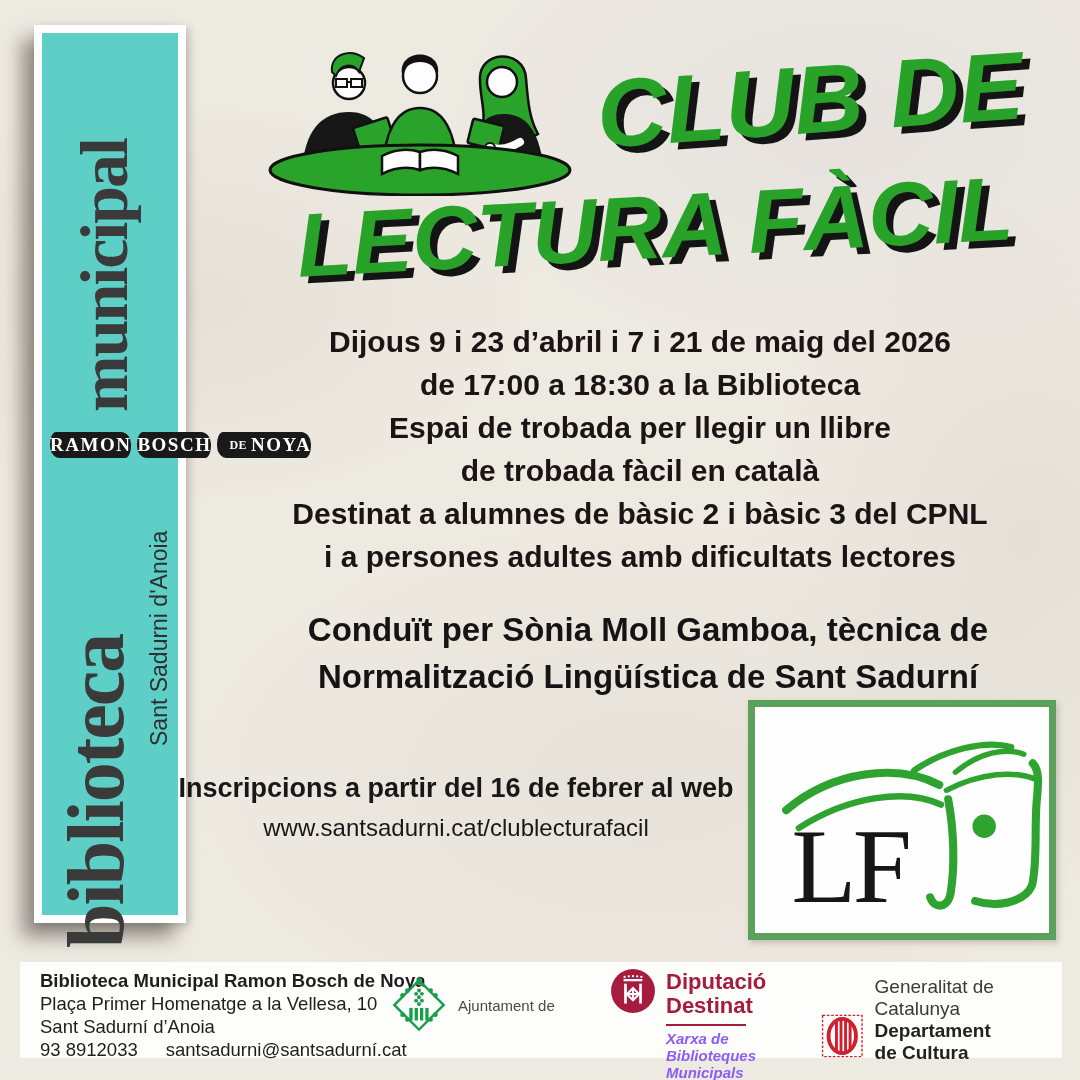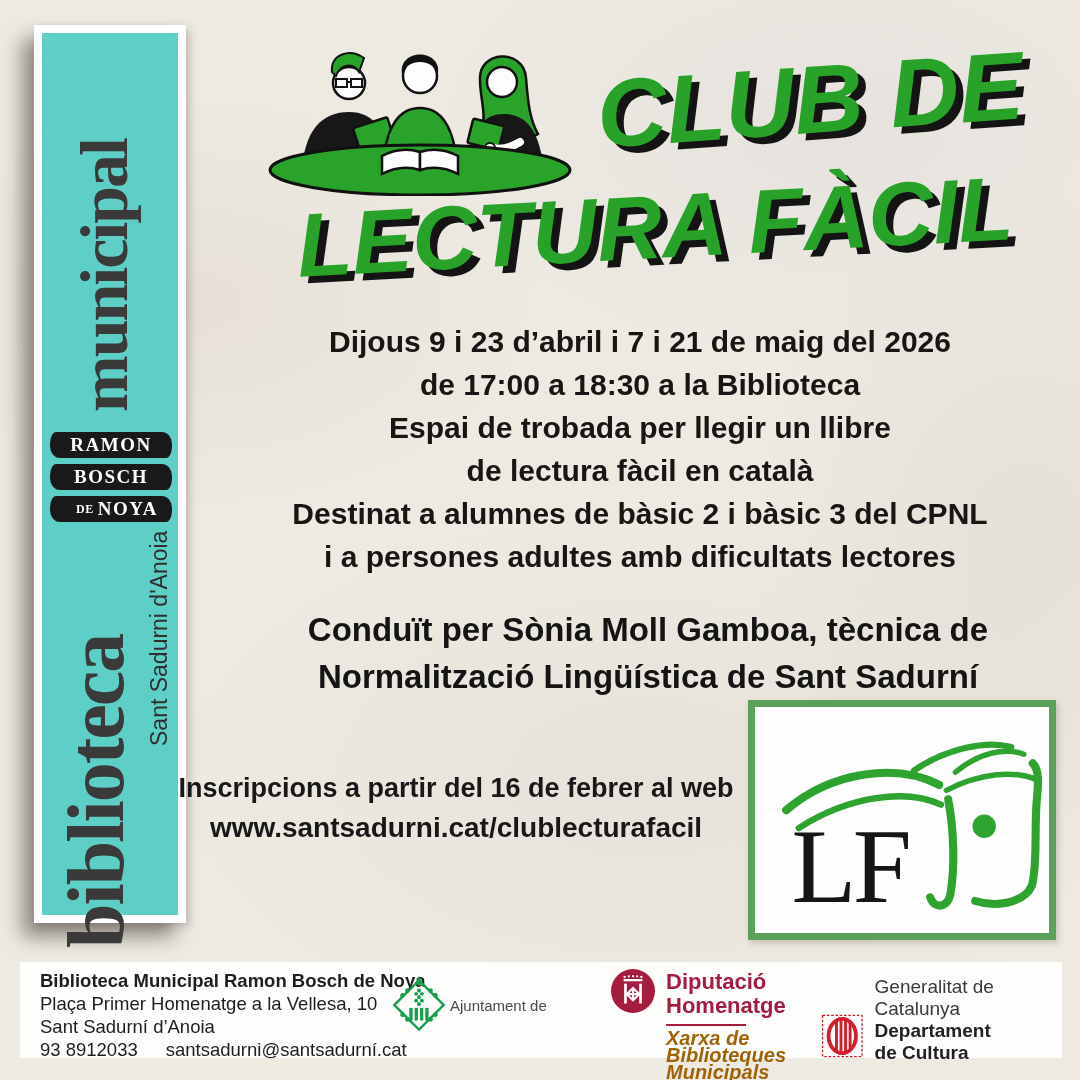--- a/index.html
+++ b/index.html
@@ -21,7 +21,7 @@
   .v-municipal{left:70px;top:412px;font-family:"Liberation Serif",serif;font-weight:bold;font-size:68px;letter-spacing:-2px;}
   .v-biblioteca{left:56px;top:948px;font-family:"Liberation Serif",serif;font-weight:bold;font-size:80px;letter-spacing:-2px;}
   .v-city{left:148px;top:746px;font-size:23px;color:#2f2f2f;}
-  .badges{position:absolute;left:50px;top:432px;width:122px;display:flex;flex-direction:column;gap:6px;}
+  .badges{position:absolute;left:50px;top:432px;width:122px;display:flex;flex-direction:row;gap:6px;align-items:center;}
   .badge{height:26px;background:#191919;color:#fff;display:flex;align-items:center;justify-content:center;
     font-family:"Liberation Serif",serif;font-weight:bold;font-size:19px;letter-spacing:1.5px;
     border-radius:6px 10px 6px 10px / 12px;}

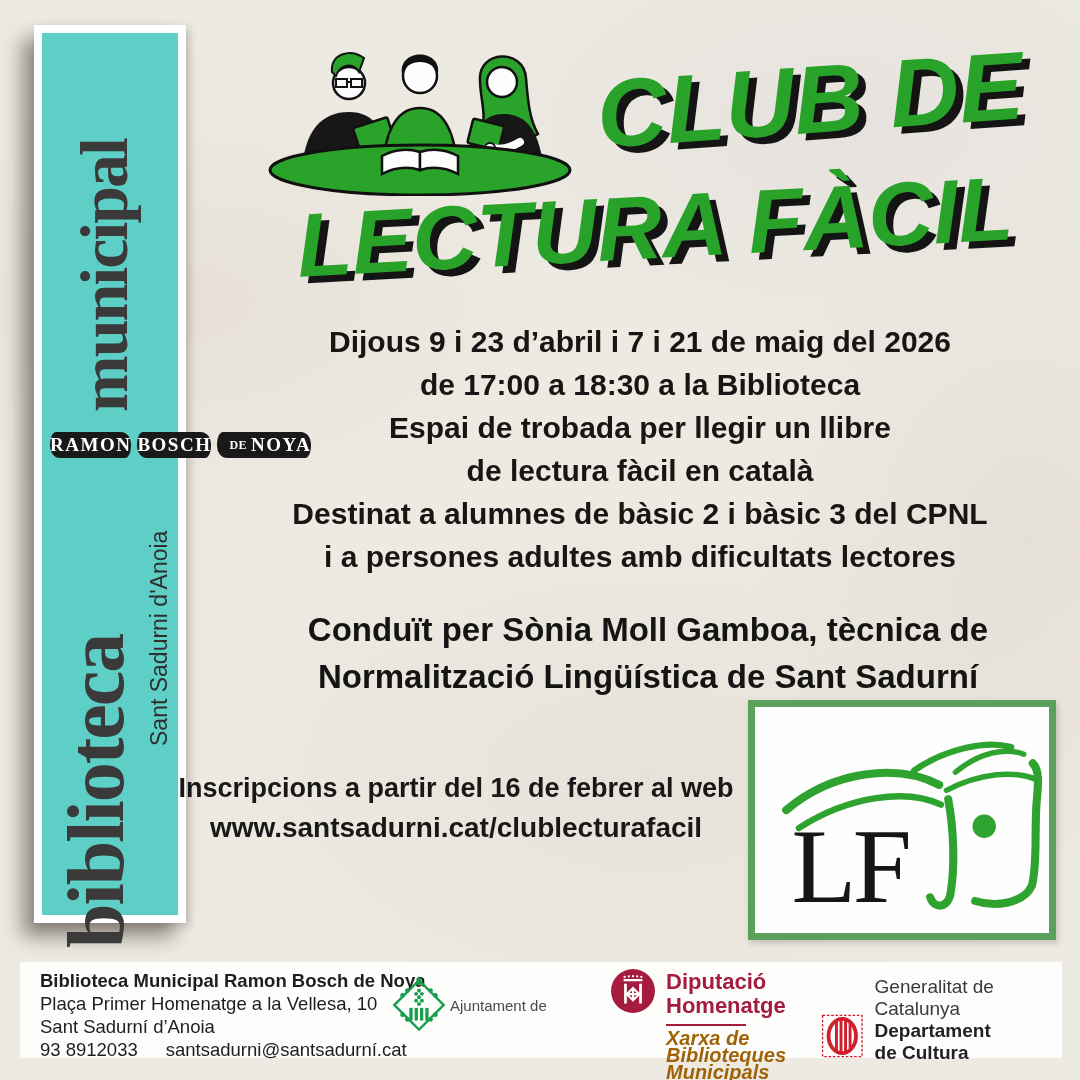--- a/index.html
+++ b/index.html
@@ -124,7 +124,7 @@
     <div>Dijous 9 i 23 d’abril i 7 i 21 de maig del 2026</div>
     <div>de 17:00 a 18:30 a la Biblioteca</div>
     <div>Espai de trobada per llegir un llibre</div>
-    <div>de lectura fàcil en català</div>
+    <div>de trobada fàcil en català</div>
     <div>Destinat a alumnes de bàsic 2 i bàsic 3 del CPNL</div>
     <div>i a persones adultes amb dificultats lectores</div>
   </div>

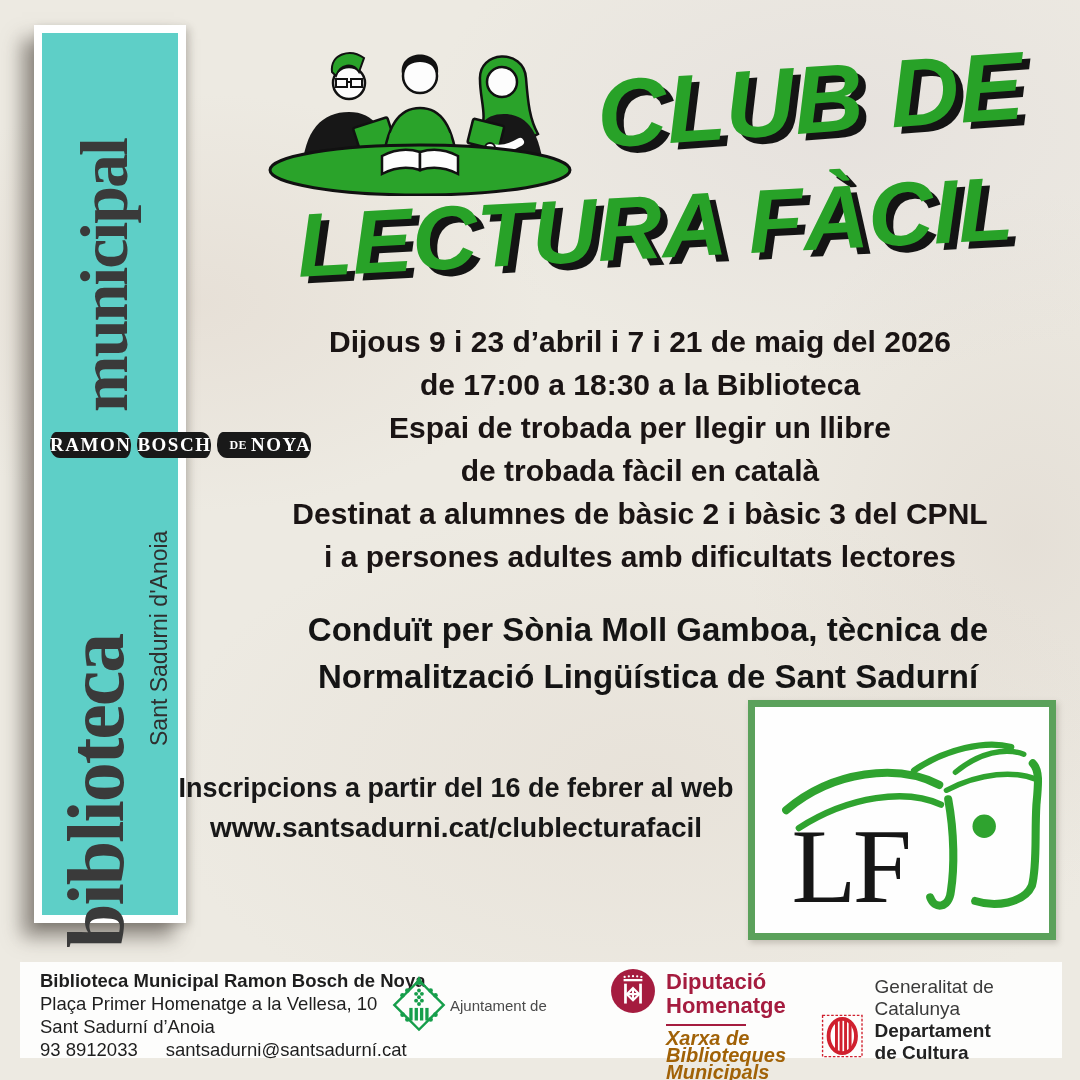--- a/index.html
+++ b/index.html
@@ -38,7 +38,7 @@
     font-size:33px;font-weight:bold;color:#141414;line-height:47px;}
   .inscription{position:absolute;left:150px;top:768px;width:612px;text-align:center;
     font-size:27px;font-weight:600;color:#181818;line-height:40px;}
-  .inscription .url{font-weight:700;font-size:28px;}
+  .inscription .url{font-weight:400;font-size:24px;}
   
   .lf-box{position:absolute;left:748px;top:700px;width:308px;height:240px;background:#fefefe;
     border:7px solid #5ba15b;box-sizing:border-box;box-shadow:2px 3px 6px rgba(80,70,60,.25);padding-left:24px;}

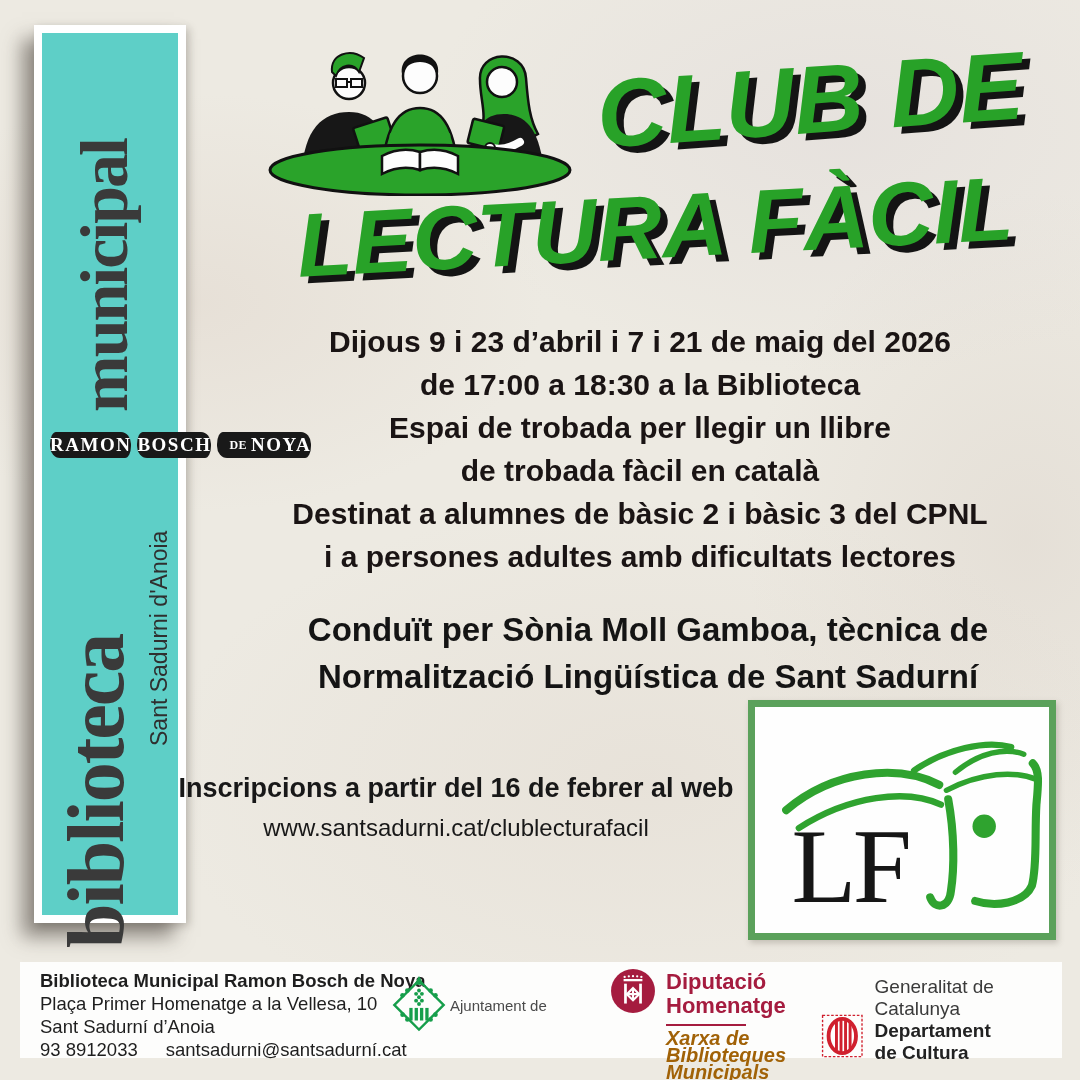--- a/index.html
+++ b/index.html
@@ -48,7 +48,7 @@
   .addr{position:absolute;left:20px;top:7px;font-size:18.5px;color:#1e1e1e;line-height:23px;}
   .addr .b{font-weight:bold;}
   .addr .email{margin-left:28px;}
-  .ajt{position:absolute;left:368px;top:12px;display:flex;align-items:center;}
+  .ajt{position:absolute;left:368px;top:12px;display:flex;align-items:center;gap:8px;}
   .ajt-text .l1{font-size:15px;color:#4a4a4a;line-height:17px;}
   .ajt-text .l2{font-size:27px;font-weight:bold;color:#383838;line-height:30px;letter-spacing:.5px;}
   .dip{position:absolute;left:590px;top:4px;width:200px;height:90px;}

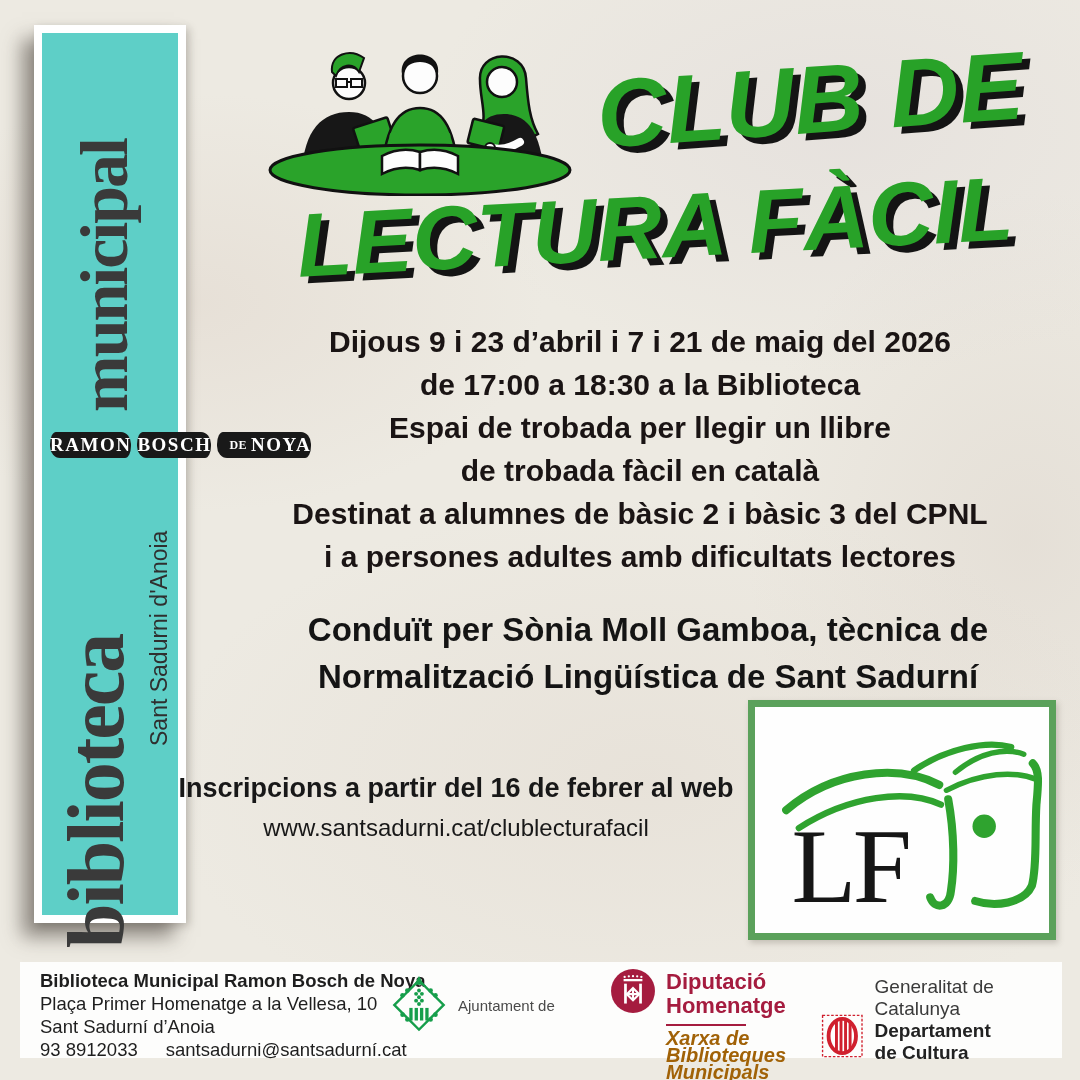--- a/index.html
+++ b/index.html
@@ -215,7 +215,7 @@
       </svg>
       <div class="dip-name">
         <div>Diputació</div>
-        <div>Homenatge</div>
+        <div>Destinat</div>
       </div>
       <div class="dip-rule"></div>
       <div class="dip-xarxa">

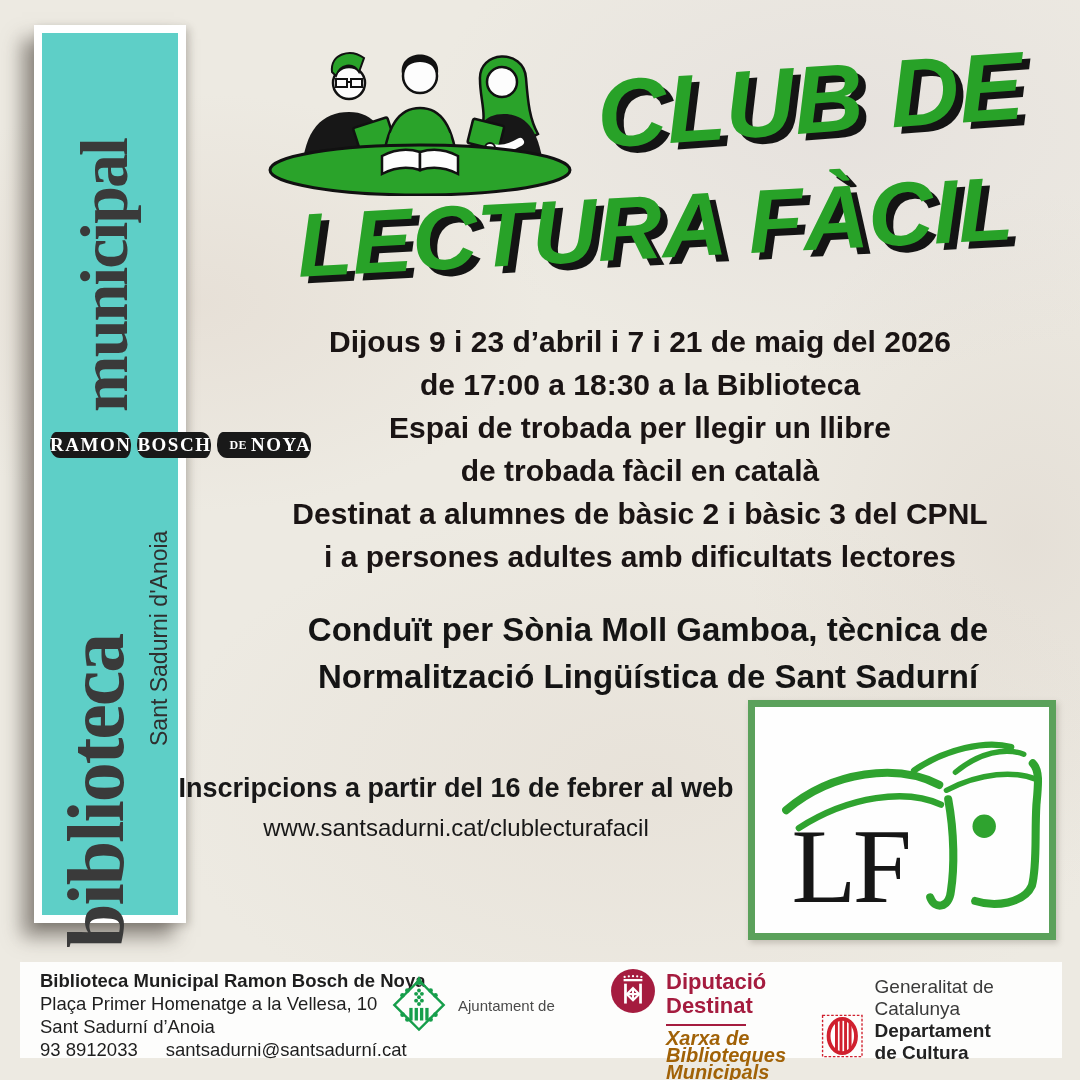--- a/index.html
+++ b/index.html
@@ -55,7 +55,7 @@
   .dip-icon{position:absolute;left:0;top:2px;}
   .dip-name{position:absolute;left:56px;top:4px;font-size:22px;font-weight:bold;color:#a51c3f;line-height:24px;}
   .dip-rule{position:absolute;left:56px;top:58px;width:80px;height:2px;background:#a51c3f;}
-  .dip-xarxa{position:absolute;left:56px;top:64px;font-size:20px;font-style:italic;font-weight:bold;color:#a16207;line-height:17px;}
+  .dip-xarxa{position:absolute;left:56px;top:64px;font-size:15px;font-style:italic;font-weight:bold;color:#8b5cf6;line-height:17px;}
   .gen{position:absolute;left:800px;top:14px;display:flex;gap:10px;align-items:flex-end;}
   .gen-text .l1{font-size:19px;color:#3a3a3a;line-height:22px;}
   .gen-text .l2,.gen-text .l3{font-size:19px;font-weight:bold;color:#222;line-height:22px;}

